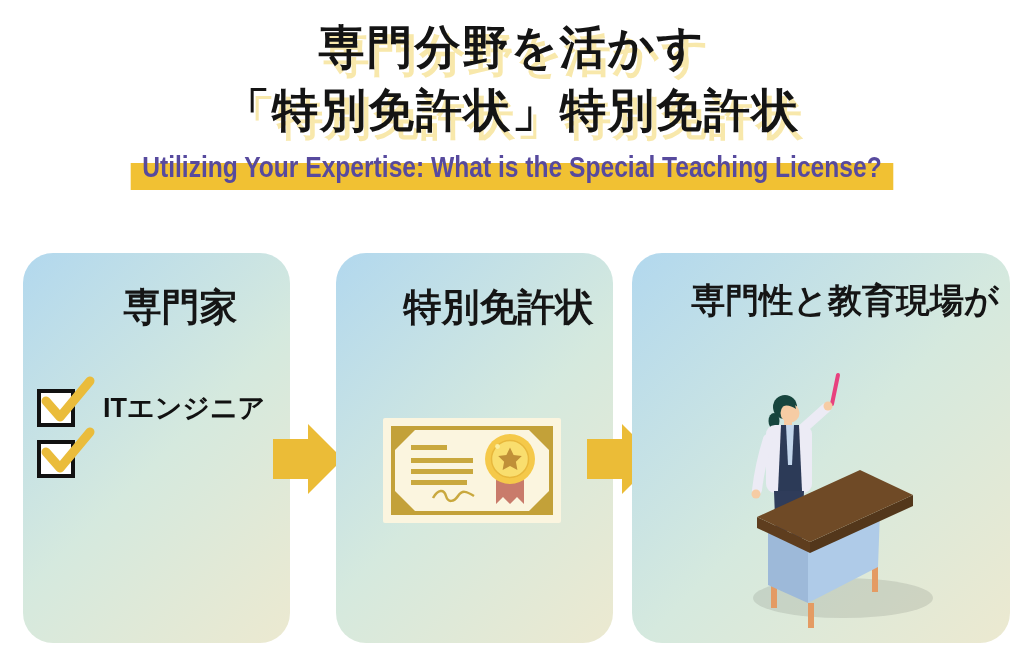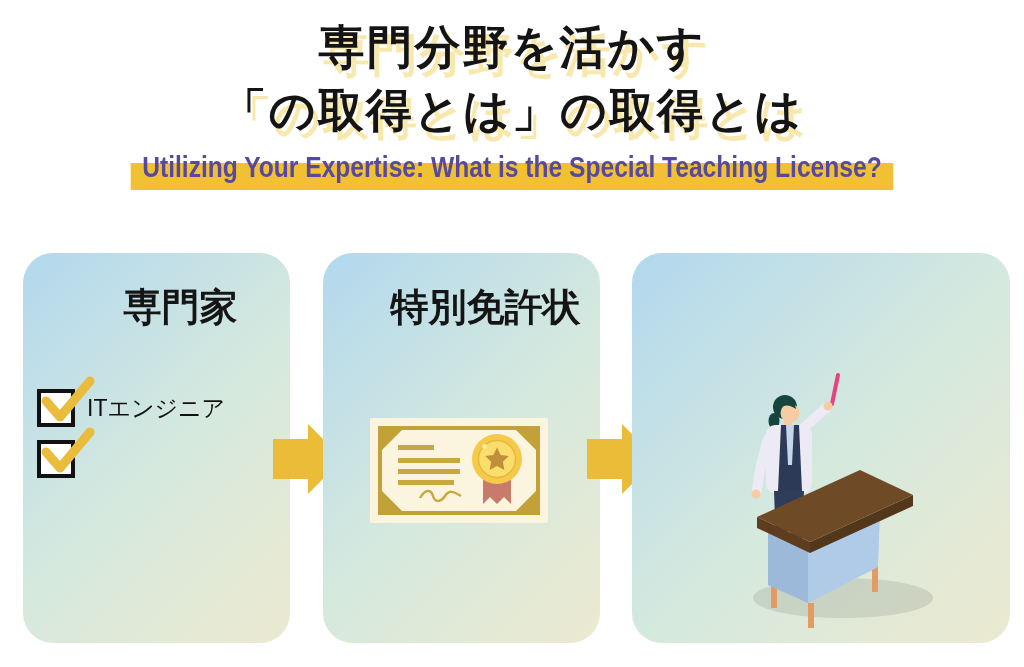--- a/index.html
+++ b/index.html
@@ -73,7 +73,7 @@
   <header class="header">
     <h1 class="main-title">
       <span class="tl">専門分野を活かす</span>
-      <span class="tl">「の取得とは」の取得とは</span>
+      <span class="tl">「特別免許状」特別免許状</span>
     </h1>
     <div class="subtitle-wrap">
       <span class="subtitle-inner">

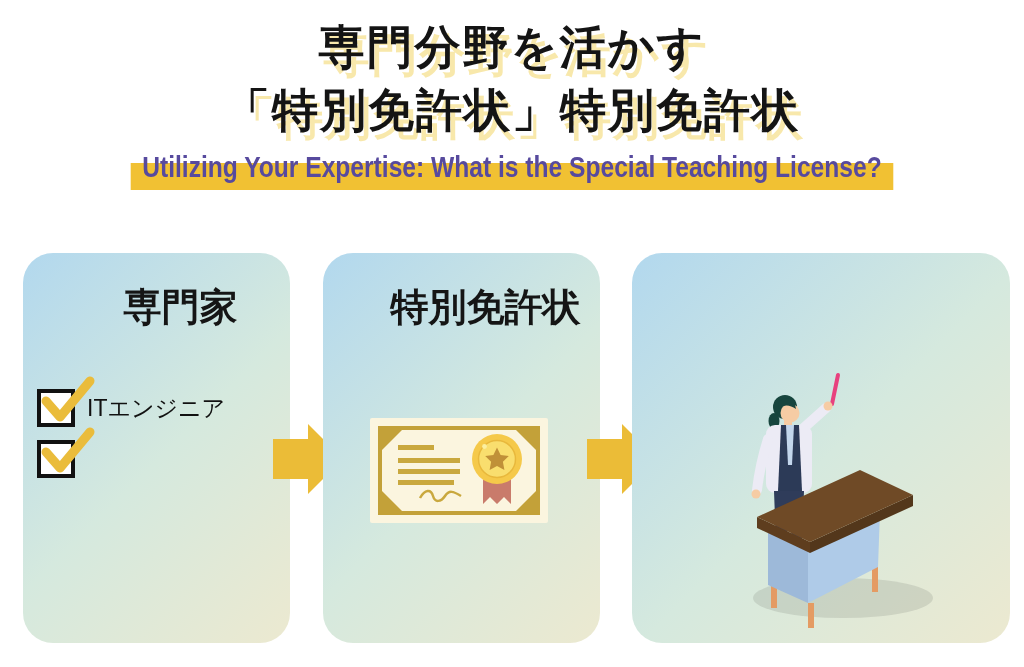--- a/index.html
+++ b/index.html
@@ -38,7 +38,7 @@
   .card{position:absolute;top:253px;height:390px;border-radius:30px;
     background:linear-gradient(135deg,var(--card-gradient-start) 0%,var(--card-gradient-mid) 52%,var(--card-gradient-end) 100%);}
   .card1{left:23px;width:267px;}
-  .card2{left:323px;width:277px;font-family:Liberation Serif, serif;}
+  .card2{left:336px;width:277px;font-family:Liberation Serif, serif;}
   .card3{left:632px;width:378px;}
   .card h2{font-weight:900;color:#151515;text-align:center;padding-left:48px;}
   .card1 h2,.card2 h2{margin-top:34px;font-size:38px;line-height:40px;}

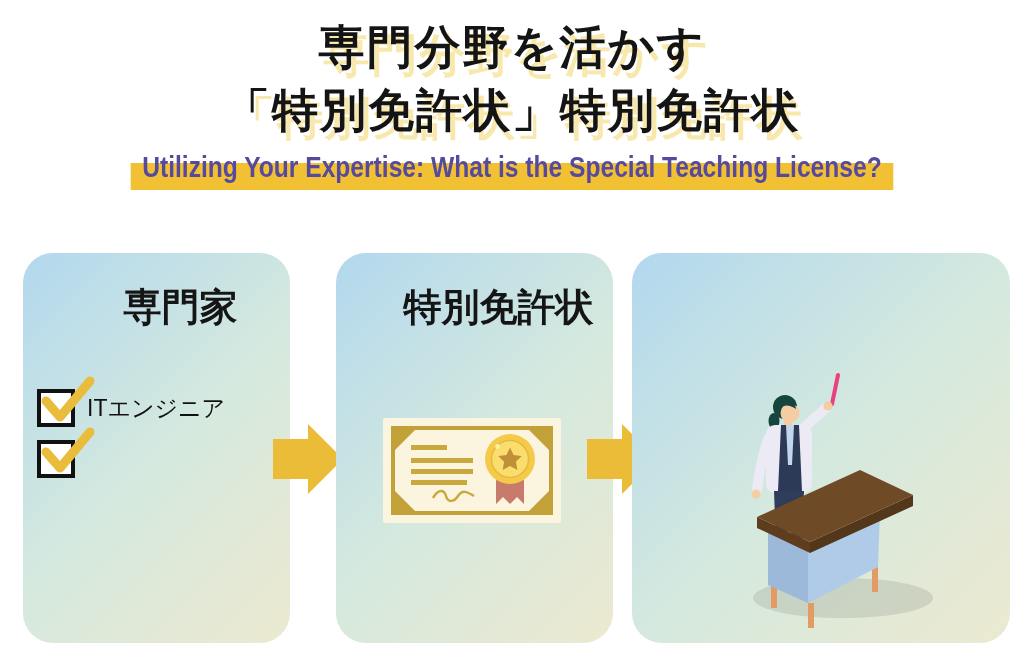--- a/index.html
+++ b/index.html
@@ -136,6 +136,7 @@
 
   <section class="card card3">
     <h2>
+      <span>専門性と教育現場が</span>
     </h2>
     <svg class="teacher-svg" viewBox="0 0 378 390">
 

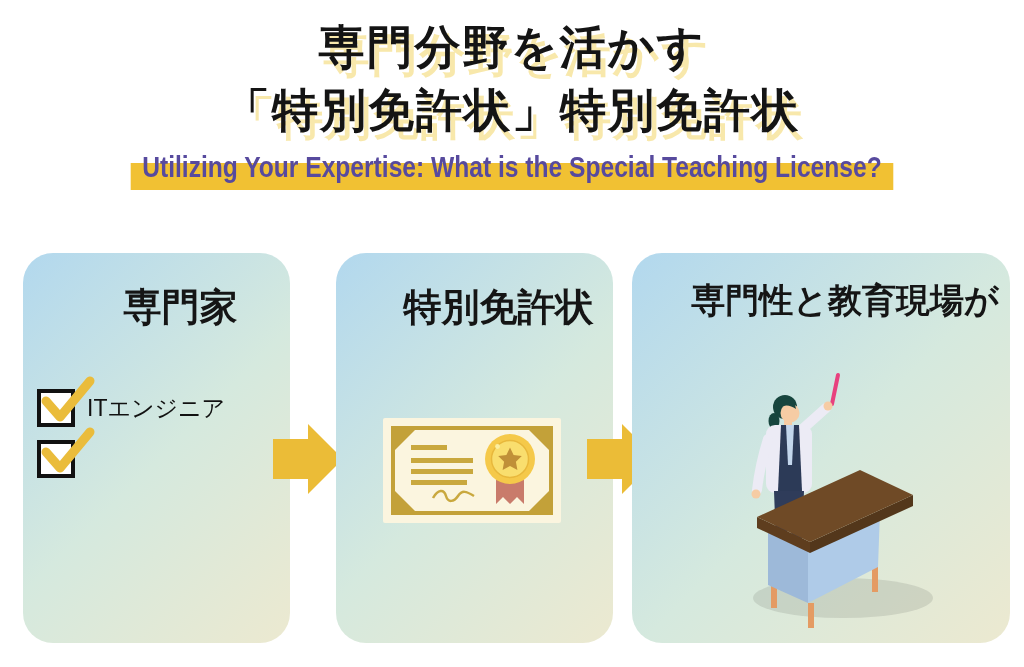--- a/index.html
+++ b/index.html
@@ -51,7 +51,7 @@
   .checkbox{position:relative;width:38px;height:38px;border:4px solid #111;background:#fff;flex:0 0 auto;}
   .checkbox svg{position:absolute;left:0;top:-16px;width:54px;height:50px;overflow:visible;}
   .checkbox polyline{fill:none;stroke:var(--check-gold);stroke-width:9;stroke-linecap:round;stroke-linejoin:round;}
-  .check-label{margin-left:12px;font-size:23px;font-weight:400;color:#111;white-space:nowrap;}
+  .check-label{margin-left:28px;font-size:27px;font-weight:700;color:#111;white-space:nowrap;}
 
   
   .arrow{position:absolute;top:424px;width:70px;height:70px;}

